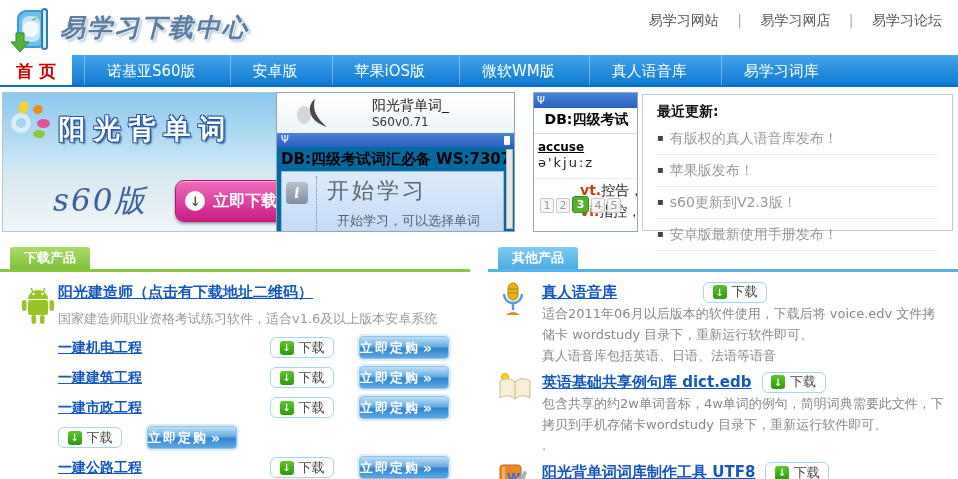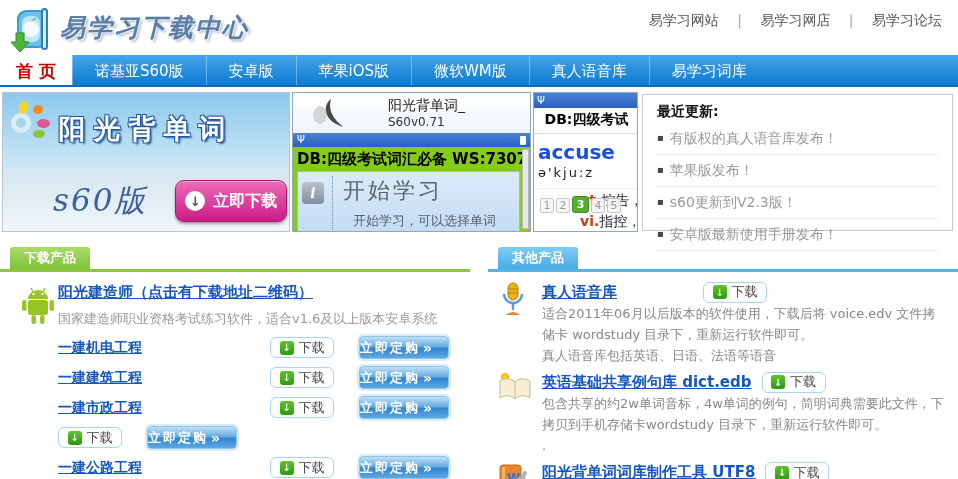--- a/index.html
+++ b/index.html
@@ -20,7 +20,7 @@
   .mainnav { height:32px; display:flex; background:linear-gradient(#44a5ea,#0e7ad1);
     border-bottom:2px solid #0b6dc2; }
   .nav-item { color:#fff; font-size:15px; line-height:32px; padding:0 22px; position:relative; }
-  .nav-item + .nav-item { border-left:1px solid rgba(255,255,255,.35); }
+  .nav-item + .nav-item { border-left:1px solid rgba(255,255,255,.35);margin-left:12px; }
   .nav-item.active { background:#fff; color:#c00; font-weight:bold; font-size:17px; padding:0 16px; border-left:none; }
 
   

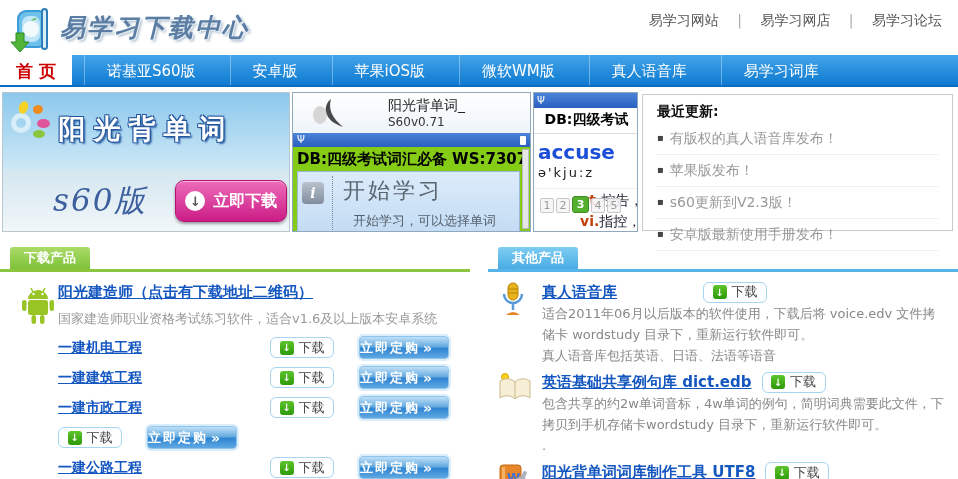--- a/index.html
+++ b/index.html
@@ -48,7 +48,7 @@
     font-weight:bold; font-size:13px; display:flex; align-items:center; justify-content:center; }
   .pb-label { color:#fff; font-weight:bold; font-size:16px; }
 
-  .shot1 { position:absolute; left:292px; top:2px; width:239px; height:140px; background:#84cc16;
+  .shot1 { position:absolute; left:276px; top:2px; width:239px; height:140px; background:#0369a1;
     border:1px solid #8fa8bc; overflow:hidden; }
   .s1-head { height:40px; position:relative; display:flex; align-items:center; justify-content:center;
     background:linear-gradient(#fff,#eef4fa); }

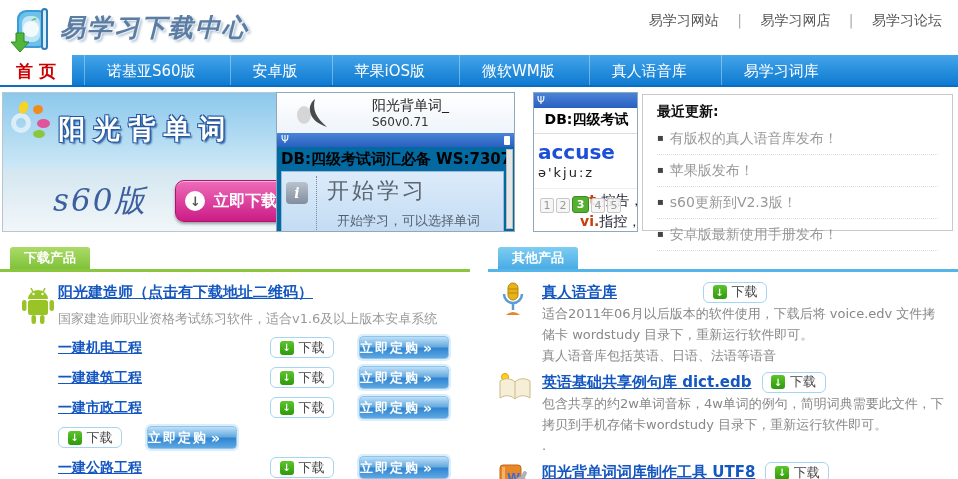--- a/index.html
+++ b/index.html
@@ -74,7 +74,7 @@
     border:1px solid #8fa8bc; overflow:hidden; }
   .s2-bar { height:15px; background:linear-gradient(#4a84d8,#2a5fc0); color:#fff; font-size:10px; line-height:15px; padding-left:3px; }
   .s2-db { font-weight:bold; font-size:14px; color:#000; padding:3px 0 4px 2px; border-bottom:1px solid #ddd; white-space:nowrap;text-align:center; }
-  .s2-word { color:#1d4ed8; font-weight:bold; font-size:20px; padding:6px 0 0 4px; }
+  .s2-word { color:#000000; font-weight:bold; font-size:12px; padding:6px 0 0 4px;text-decoration:underline; }
   .s2-phon { font-size:13px; color:#222; padding:1px 0 8px 4px; letter-spacing:2px; border-bottom:1px solid #eee; }
   .s2-line { font-size:14px; padding:3px 0 0 2px; color:#223; white-space:nowrap; }
   .s2-line b { color:#c2410c;margin-left:44px; }

